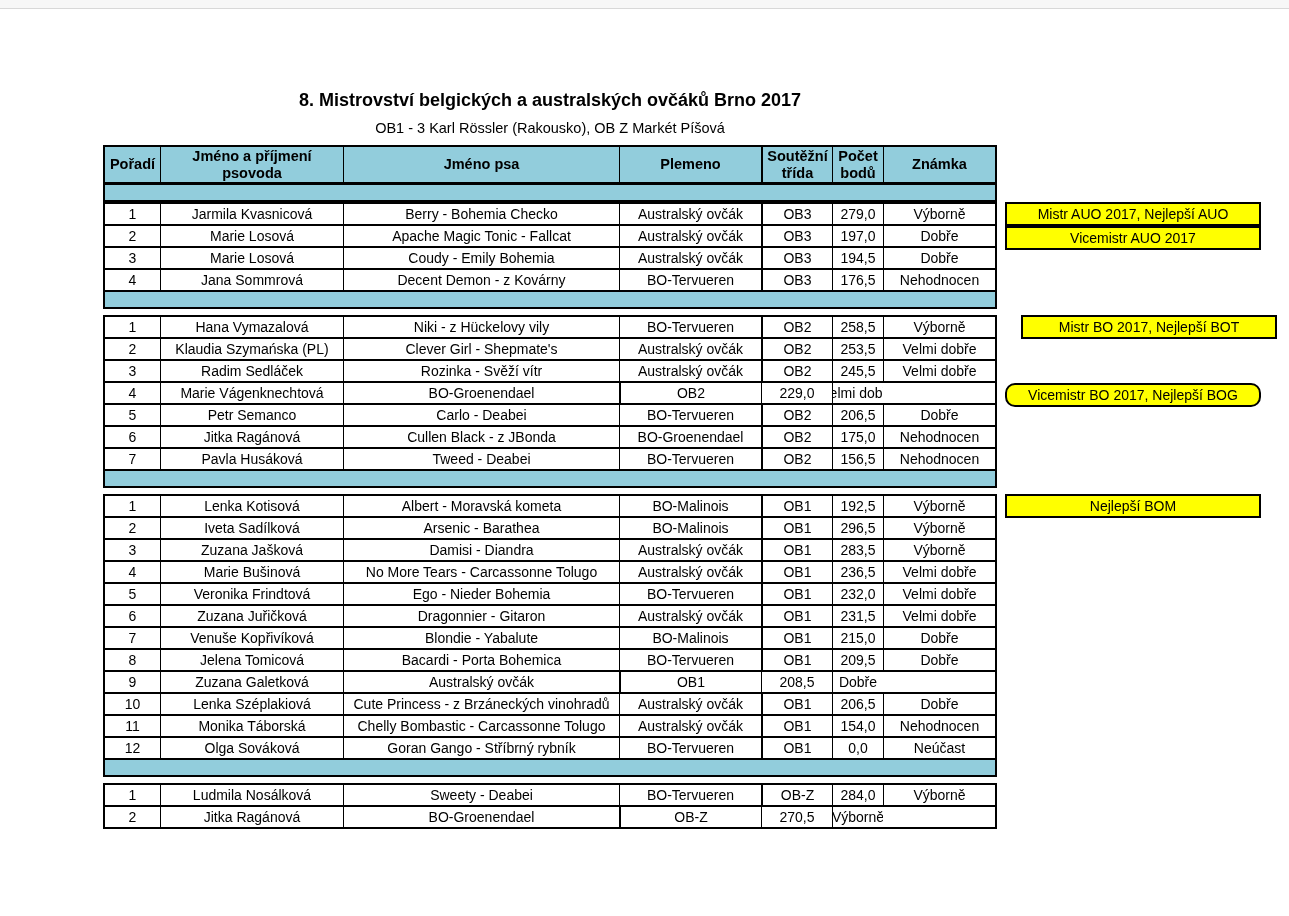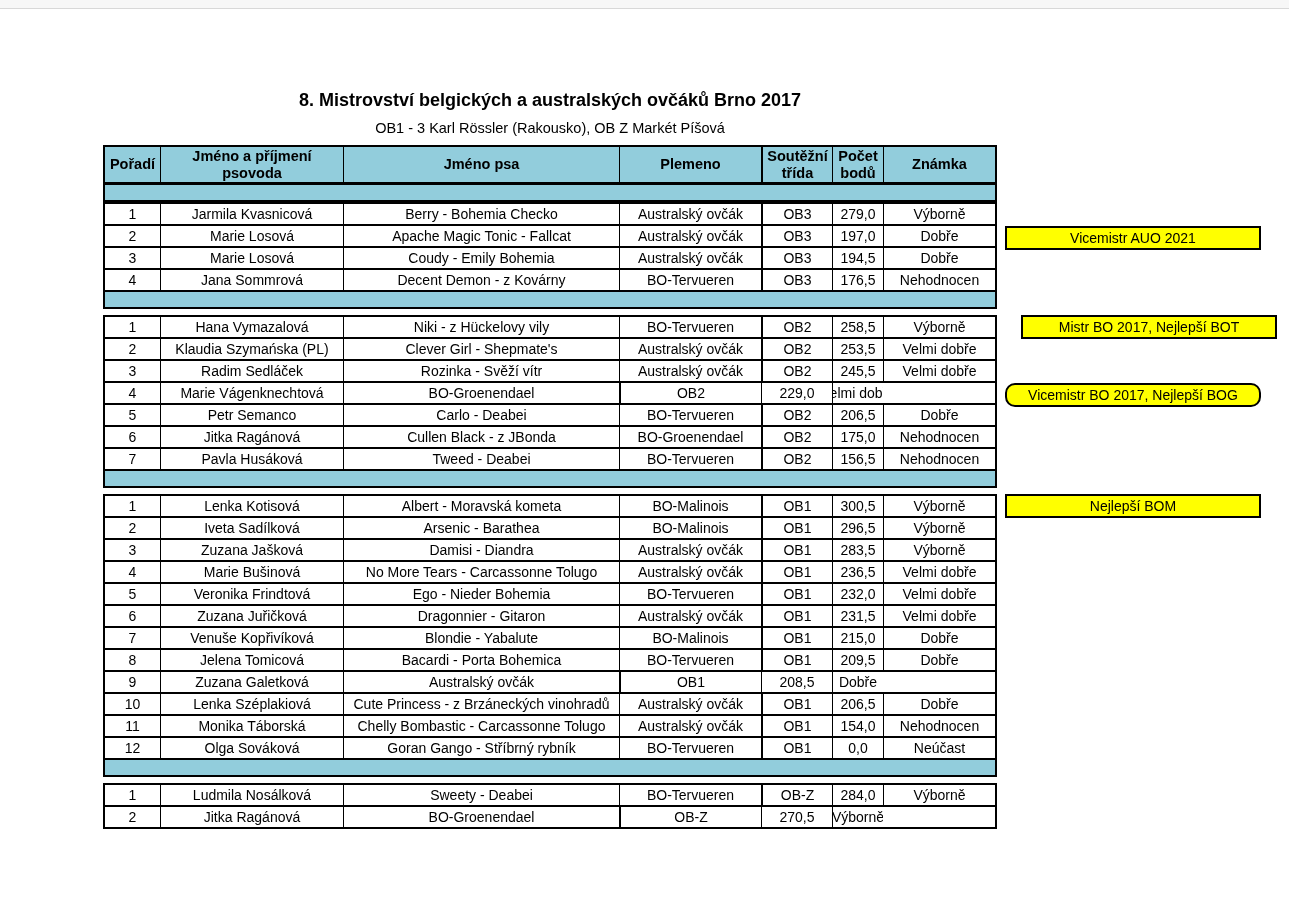--- a/index.html
+++ b/index.html
@@ -129,6 +129,7 @@
             <div class="cell c-class">OB3</div>
             <div class="cell">279,0</div>
             <div class="cell">Výborně</div>
+            <div class="award" style="top: -2px;">Mistr AUO 2017, Nejlepší AUO</div>
           </div>
           <div class="row">
             <div class="cell">2</div>

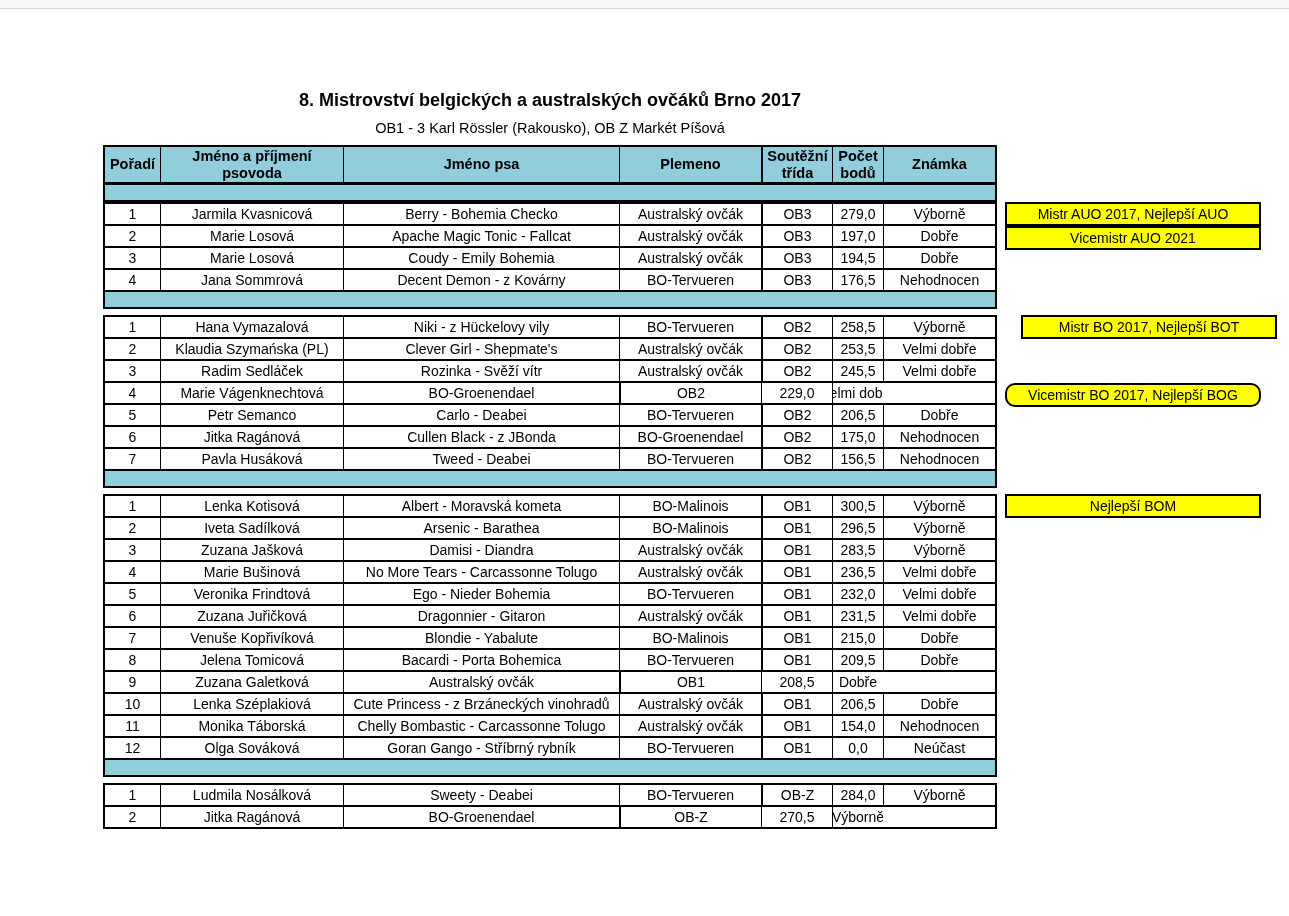--- a/index.html
+++ b/index.html
@@ -139,7 +139,7 @@
             <div class="cell c-class">OB3</div>
             <div class="cell">197,0</div>
             <div class="cell">Dobře</div>
-            <div class="award" style="top: 0px;">Vicemistr AUO 2021</div>
+            <div class="award" style="top: 0px;">Vicemistr AUO 2017</div>
           </div>
           <div class="row">
             <div class="cell">3</div>

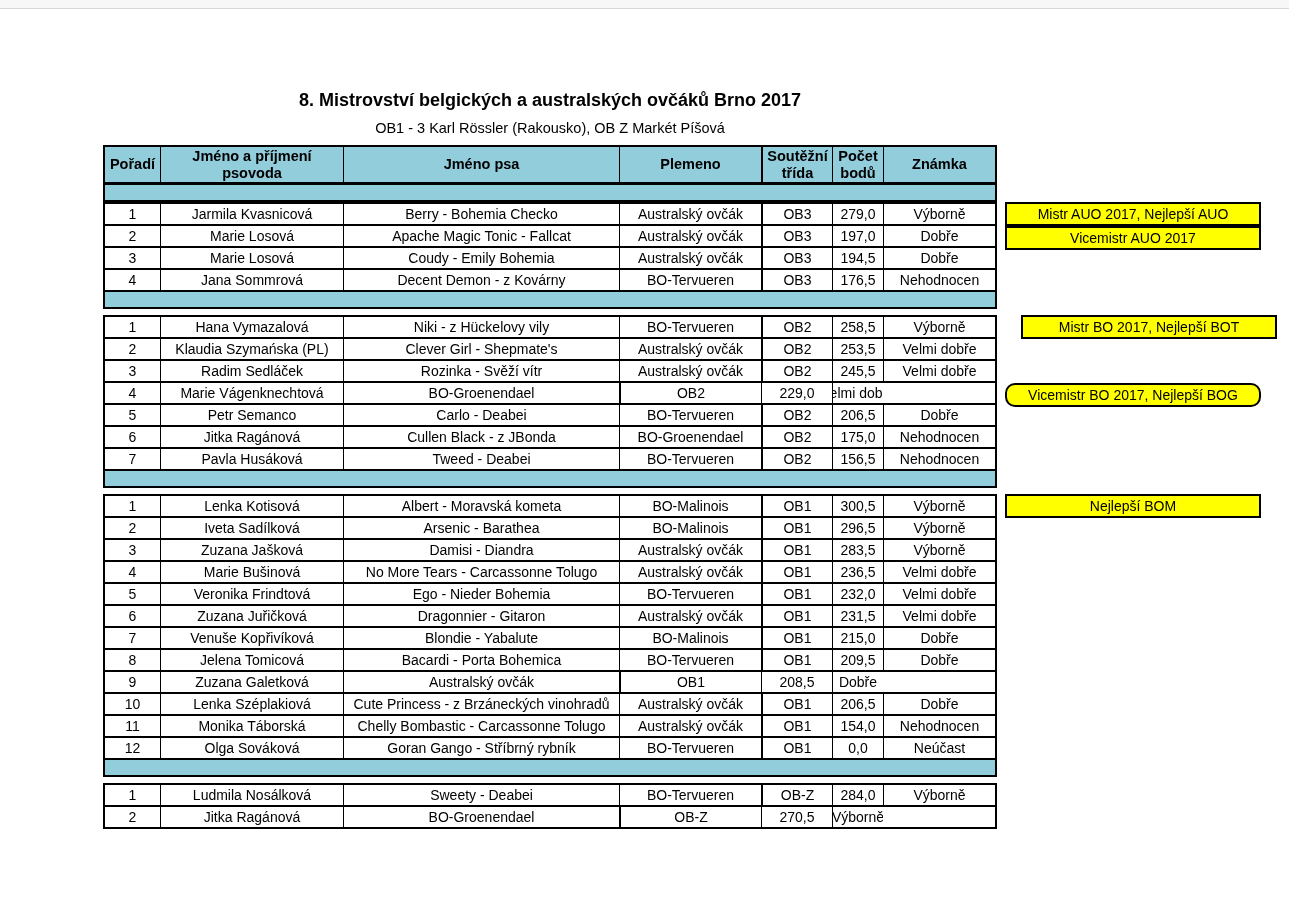--- a/index.html
+++ b/index.html
@@ -237,7 +237,7 @@
             <div class="cell">Albert - Moravská kometa</div>
             <div class="cell">BO-Malinois</div>
             <div class="cell c-class">OB1</div>
-            <div class="cell">300,5</div>
+            <div class="cell">192,5</div>
             <div class="cell">Výborně</div>
             <div class="award" style="top: -2px;">Nejlepší BOM</div>
           </div>

